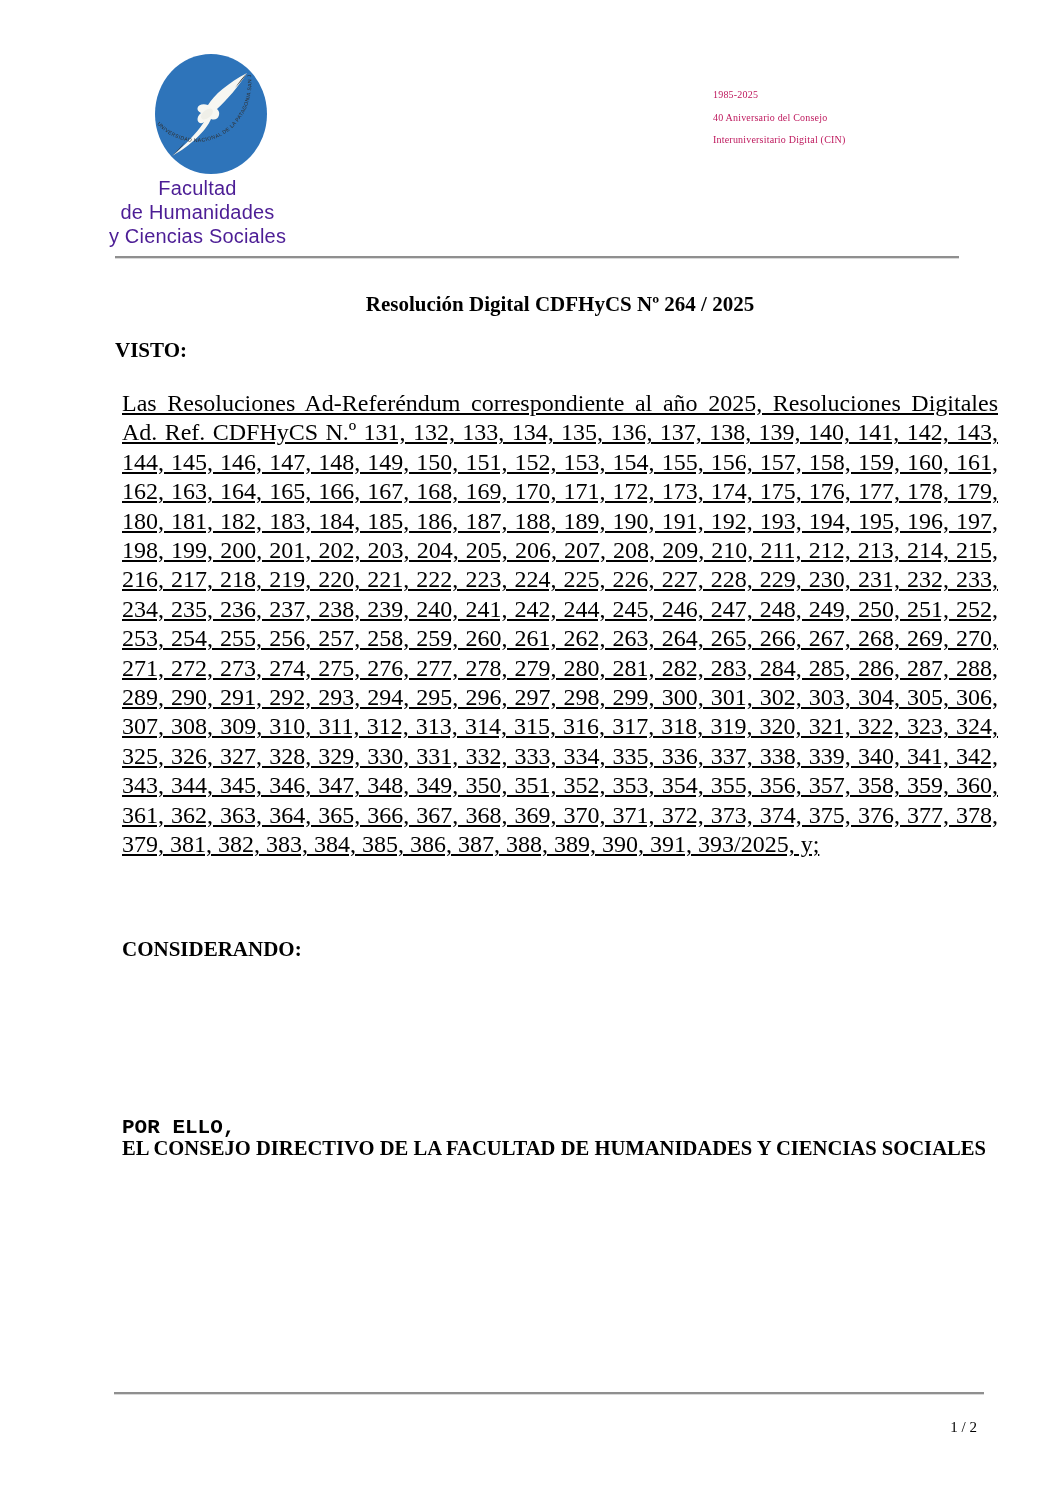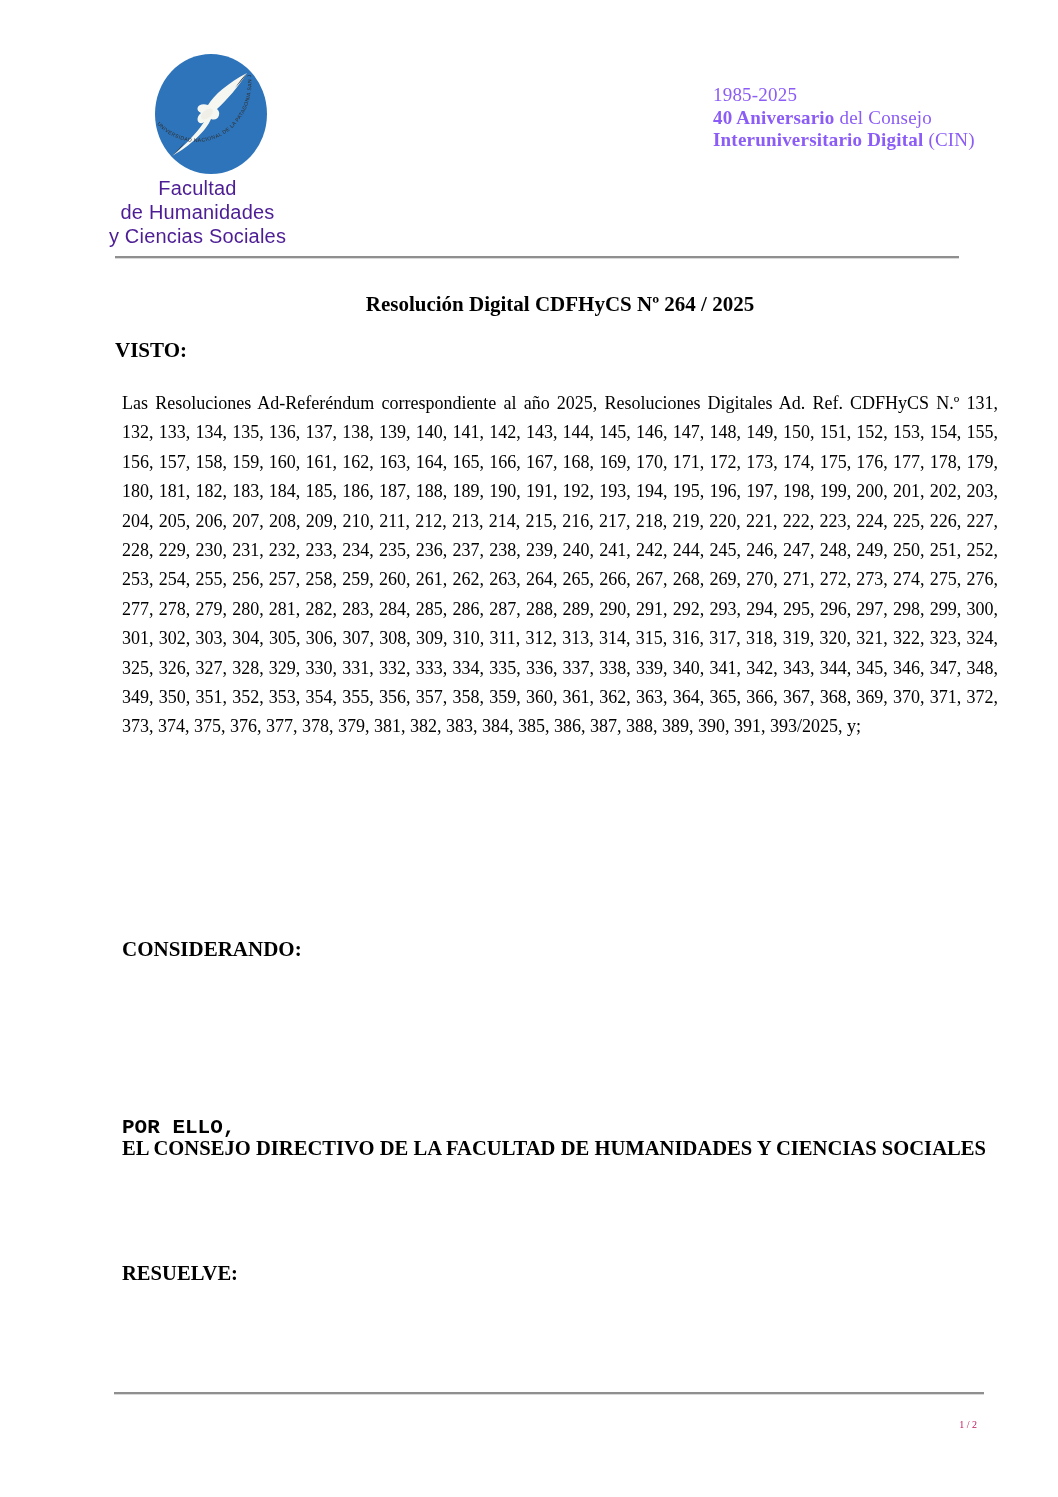--- a/index.html
+++ b/index.html
@@ -28,8 +28,8 @@
 
   .anniversary {
     left:713px; top:84px;
-    font-size:19px; line-height:22.5px;
-    color:#8b5cf6;
+    font-size:10px; line-height:22.5px;
+    color:#be185d;
     letter-spacing:0.2px;
   }
   .anniversary b { font-weight:700; }

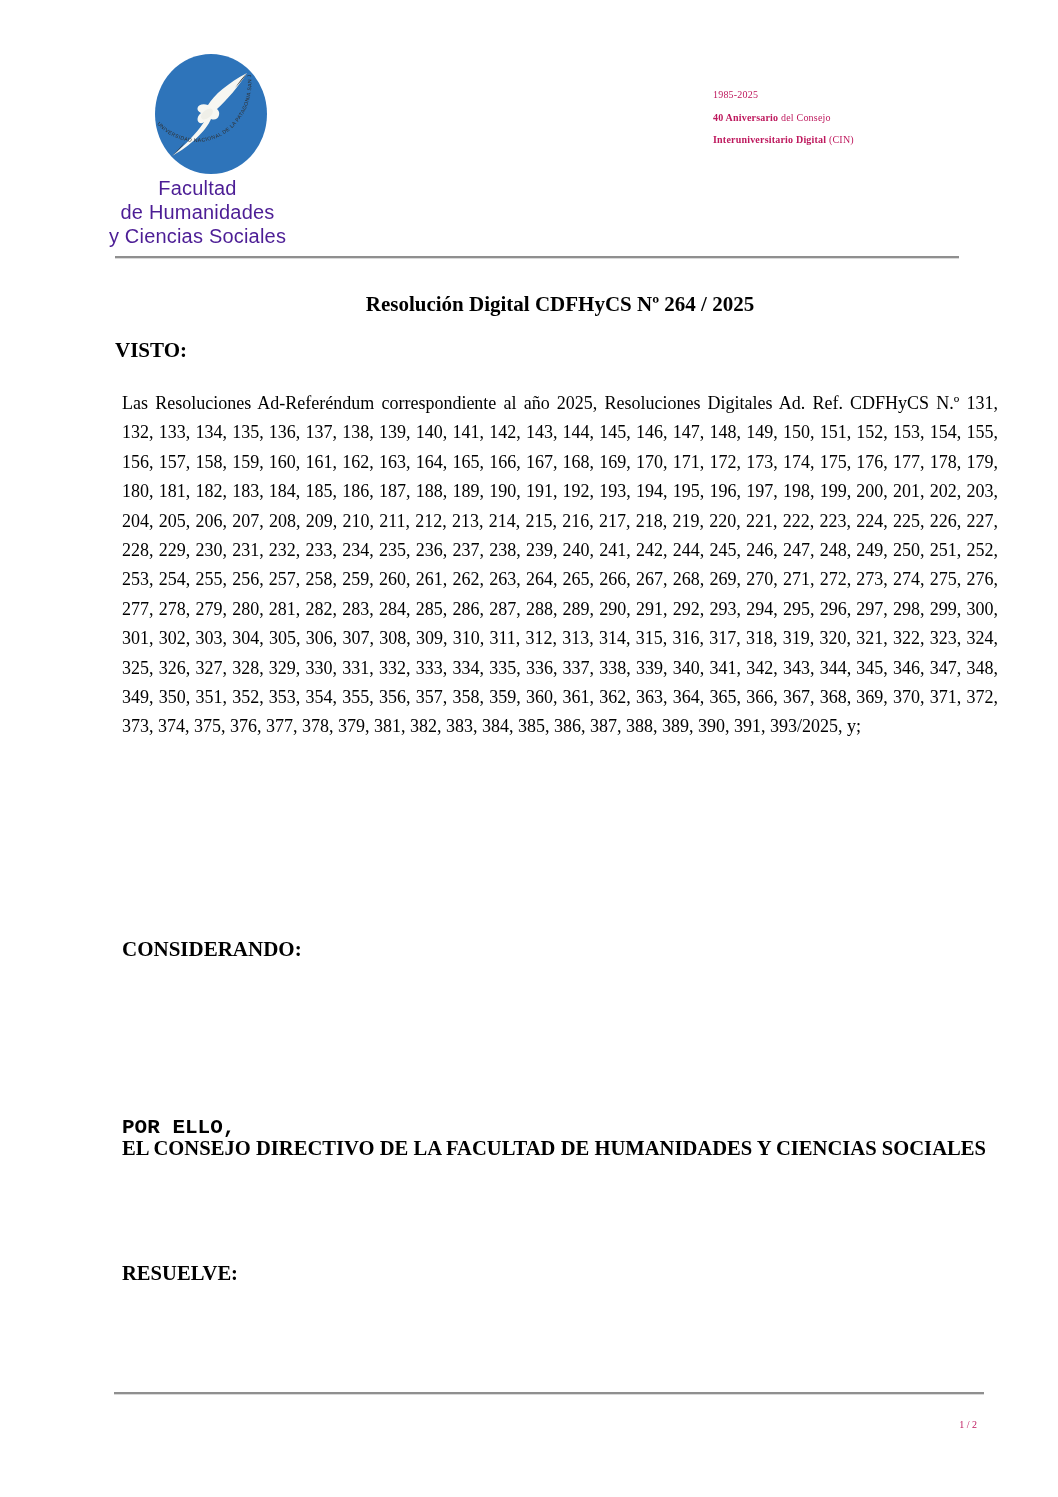--- a/index.html
+++ b/index.html
@@ -32,7 +32,7 @@
     color:#be185d;
     letter-spacing:0.2px;
   }
-  .anniversary b { font-weight:700; }
+  .anniversary b { font-weight:400; }
 
   .rule {
     height:2px; background:#8f8f8f;

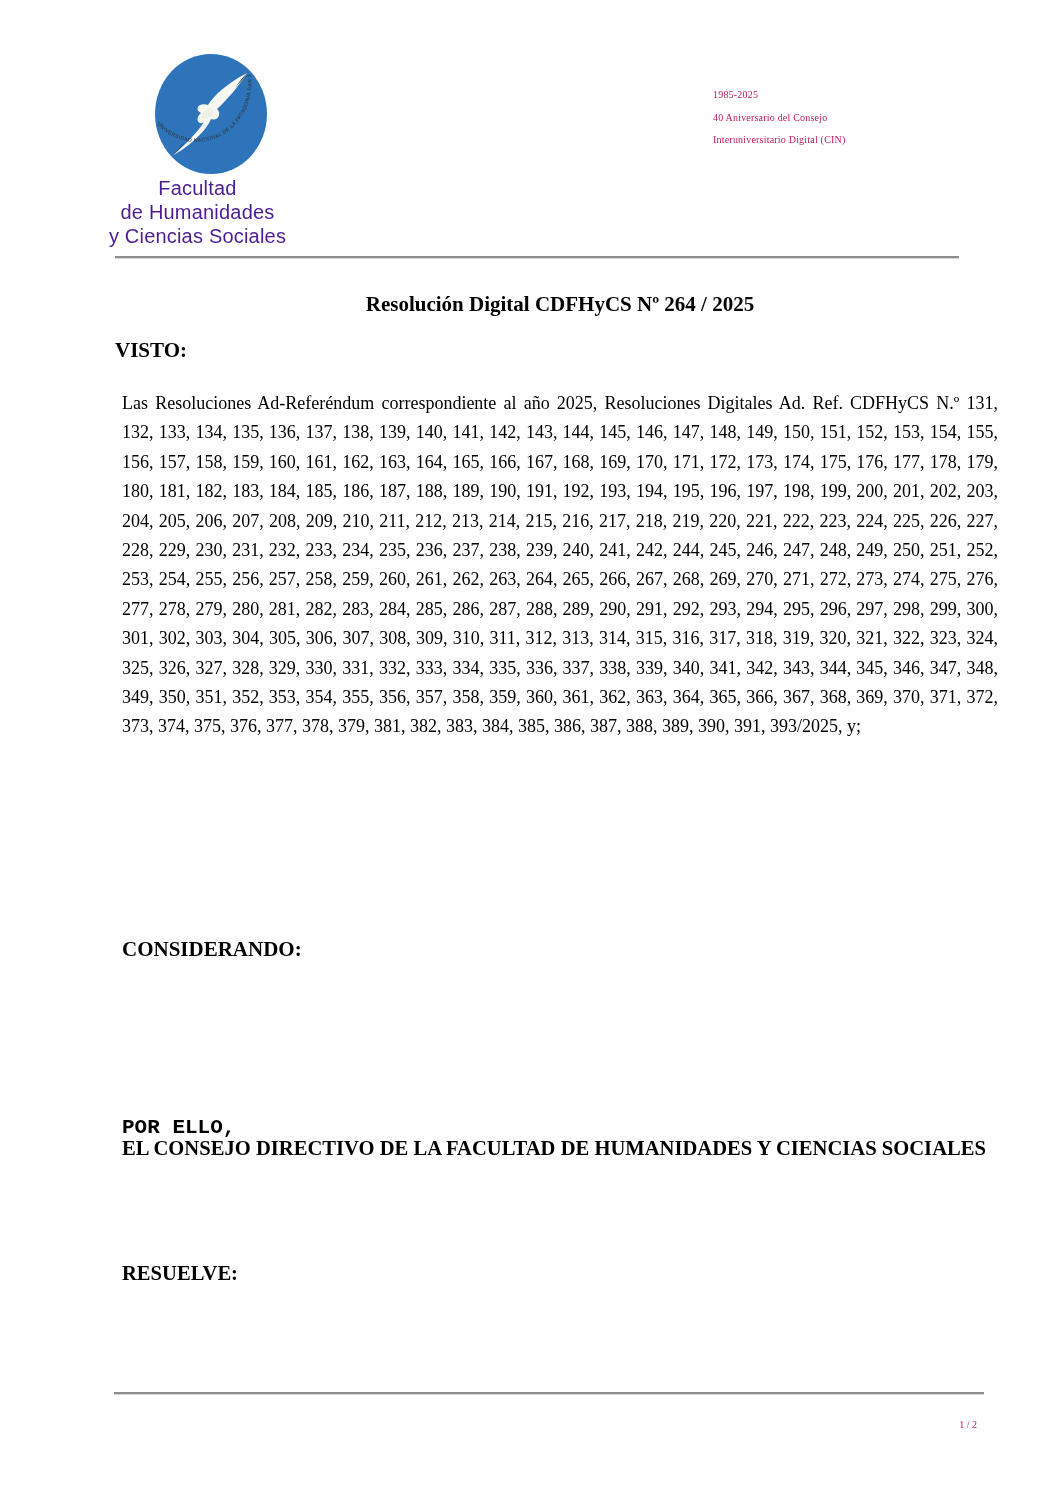--- a/index.html
+++ b/index.html
@@ -56,8 +56,9 @@
 
   .para {
     left:122px; width:876px;
-    font-size:18px; line-height:29.4px;
+    font-size:24px; line-height:29.4px;
     text-align:justify;
+    text-decoration:underline;
   }
   .p-visto        { top:389px; }
   .p-considerando { top:962px; }

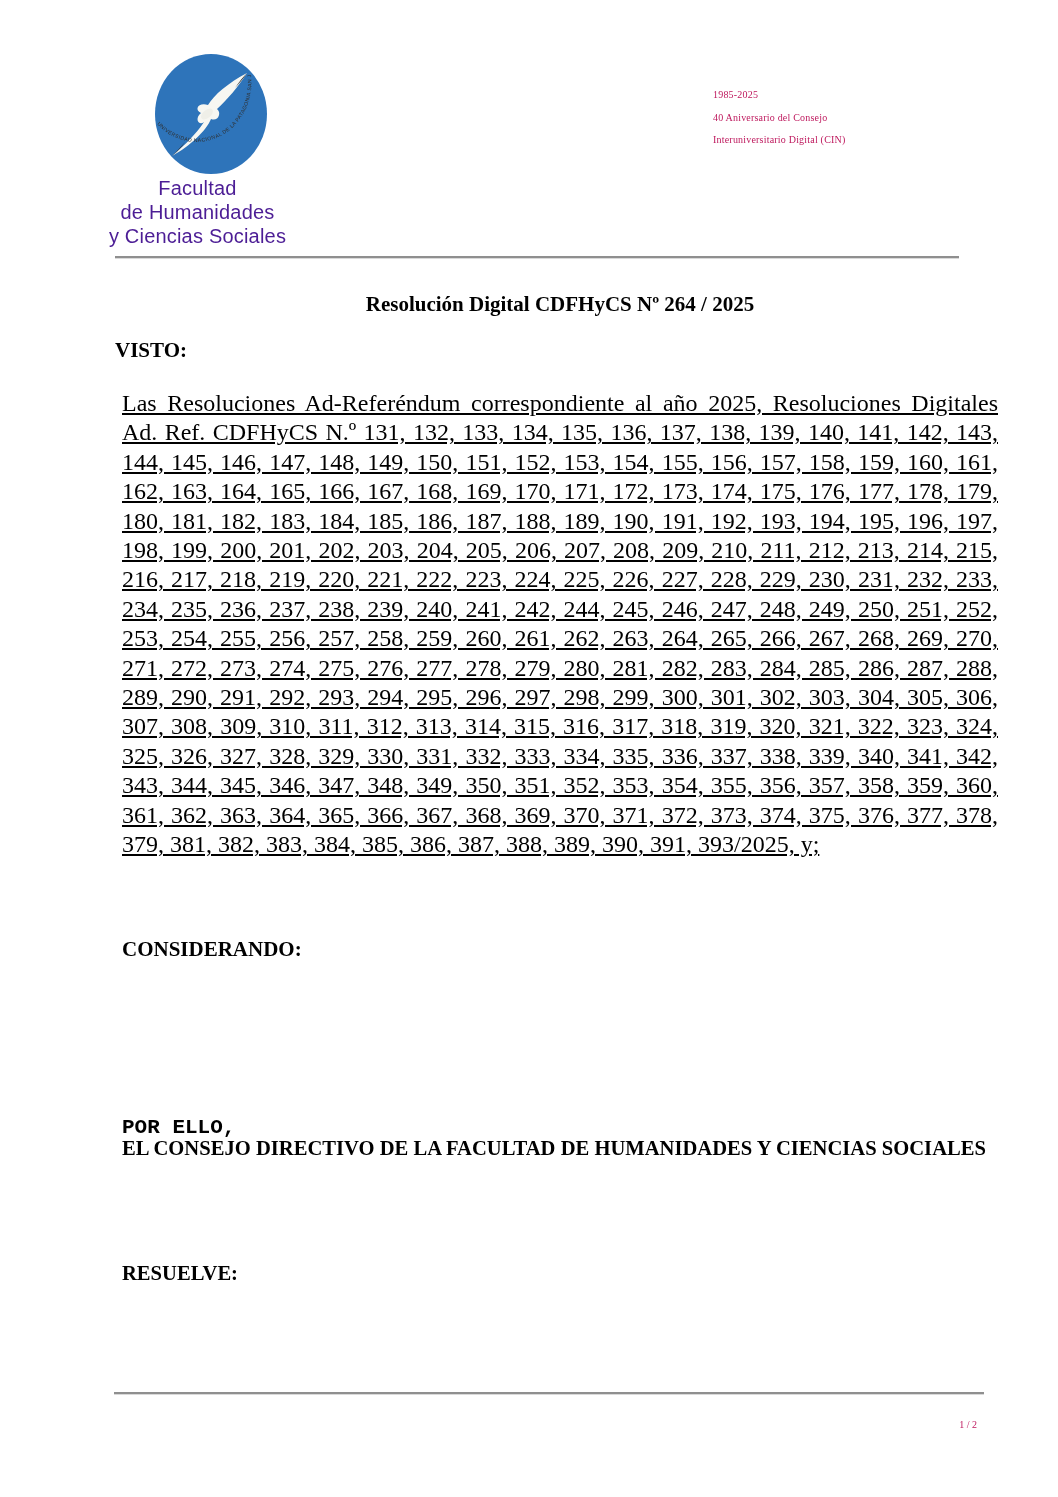--- a/index.html
+++ b/index.html
@@ -126,7 +126,6 @@
 
   <div class="abs centered-bold c-directive">EL CONSEJO DIRECTIVO DE LA FACULTAD DE HUMANIDADES Y CIENCIAS SOCIALES</div>
 
-  <div class="abs centered-bold c-resuelve">RESUELVE:</div>
 
   <div class="abs rule rule-bottom"></div>
   <div class="abs page-number">1 / 2</div>

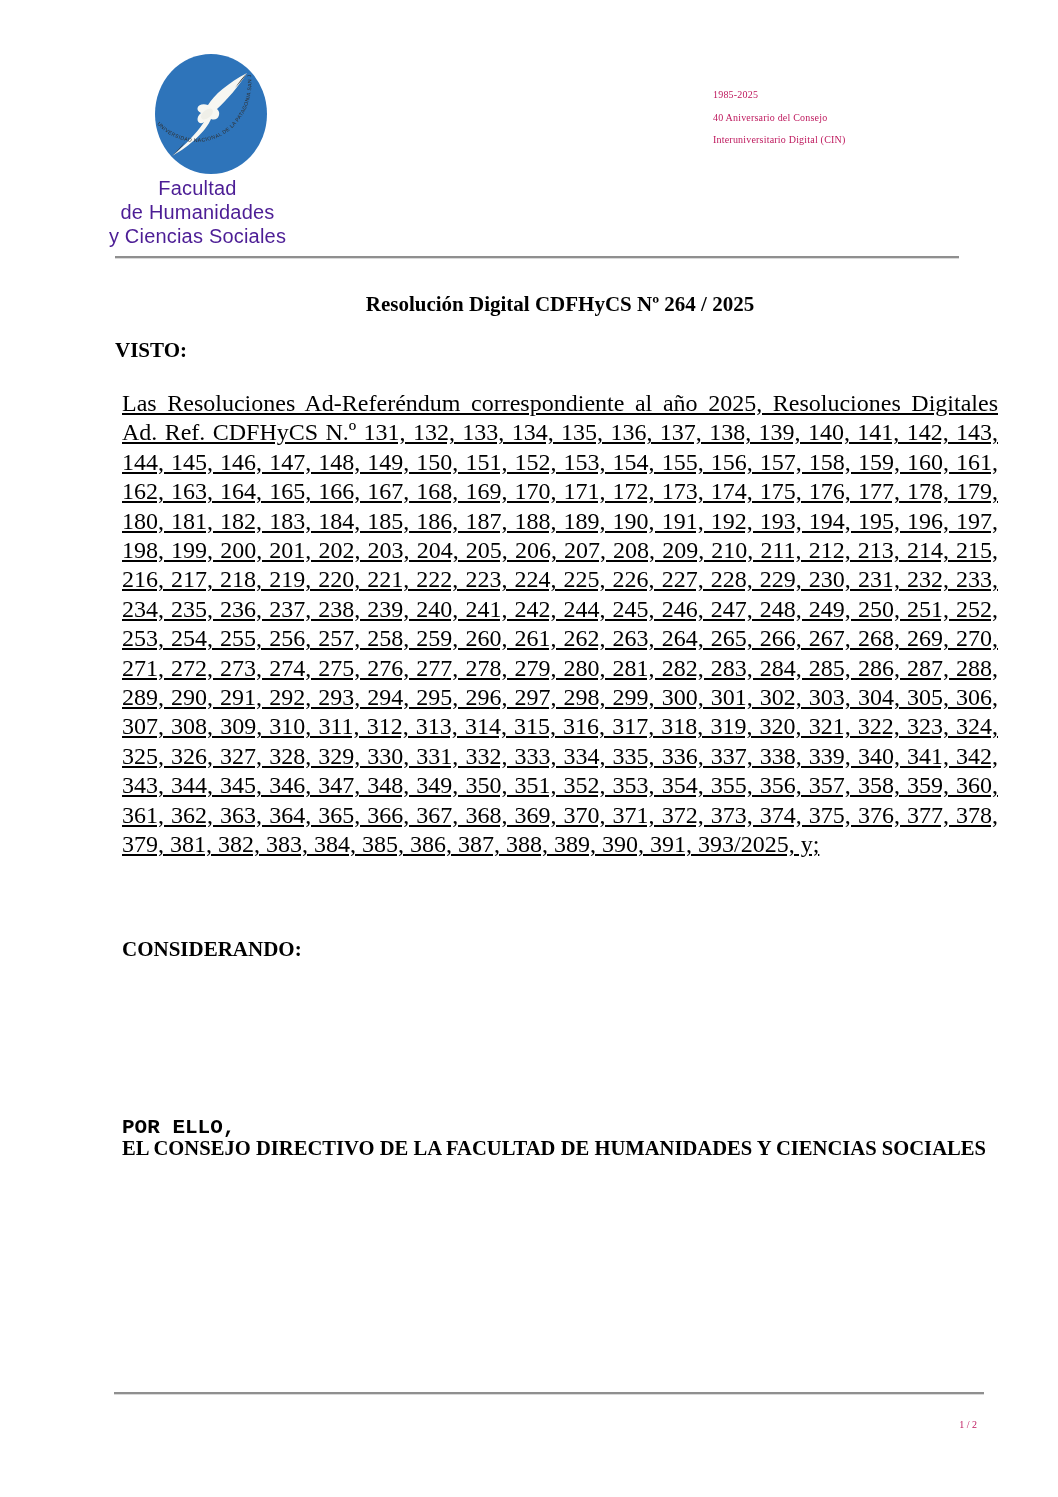--- a/index.html
+++ b/index.html
@@ -74,8 +74,8 @@
 
   .page-number {
     right:81px; top:1419px;
-    font-size:10px;
-    color:#be185d;
+    font-size:15px;
+    color:#000000;
   }
 </style>
 </head>

